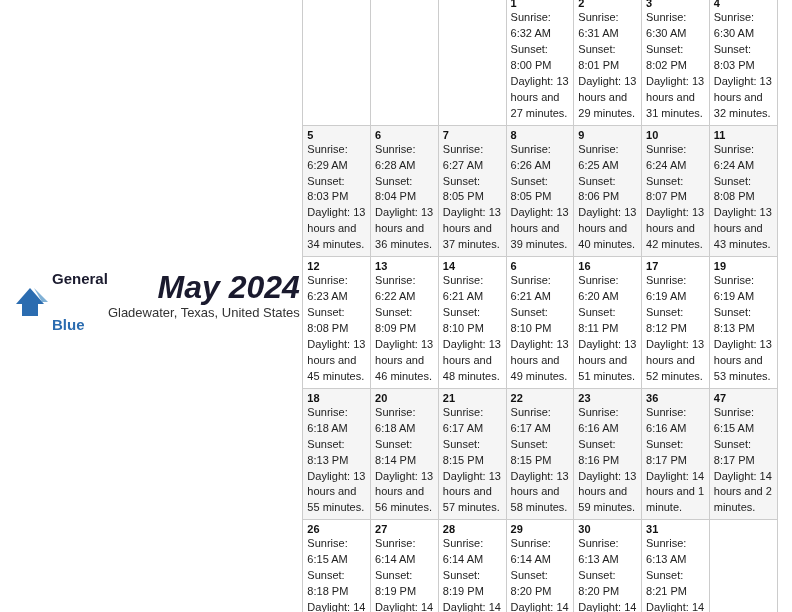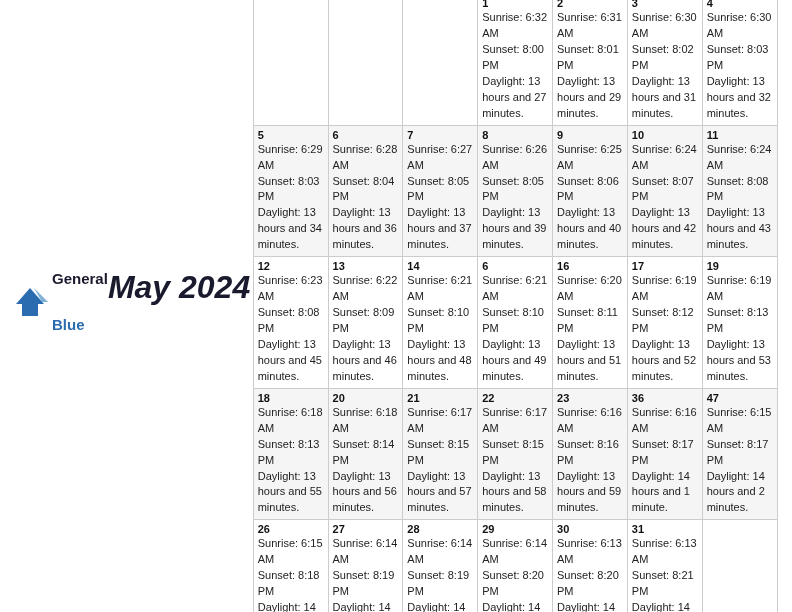--- a/index.html
+++ b/index.html
@@ -121,6 +121,7 @@
     </div>
     <div class="header-right">
       <div class="month-title">May 2024</div>
+      <div class="location">Gladewater, Texas, United States</div>
     </div>
   </div>
 

